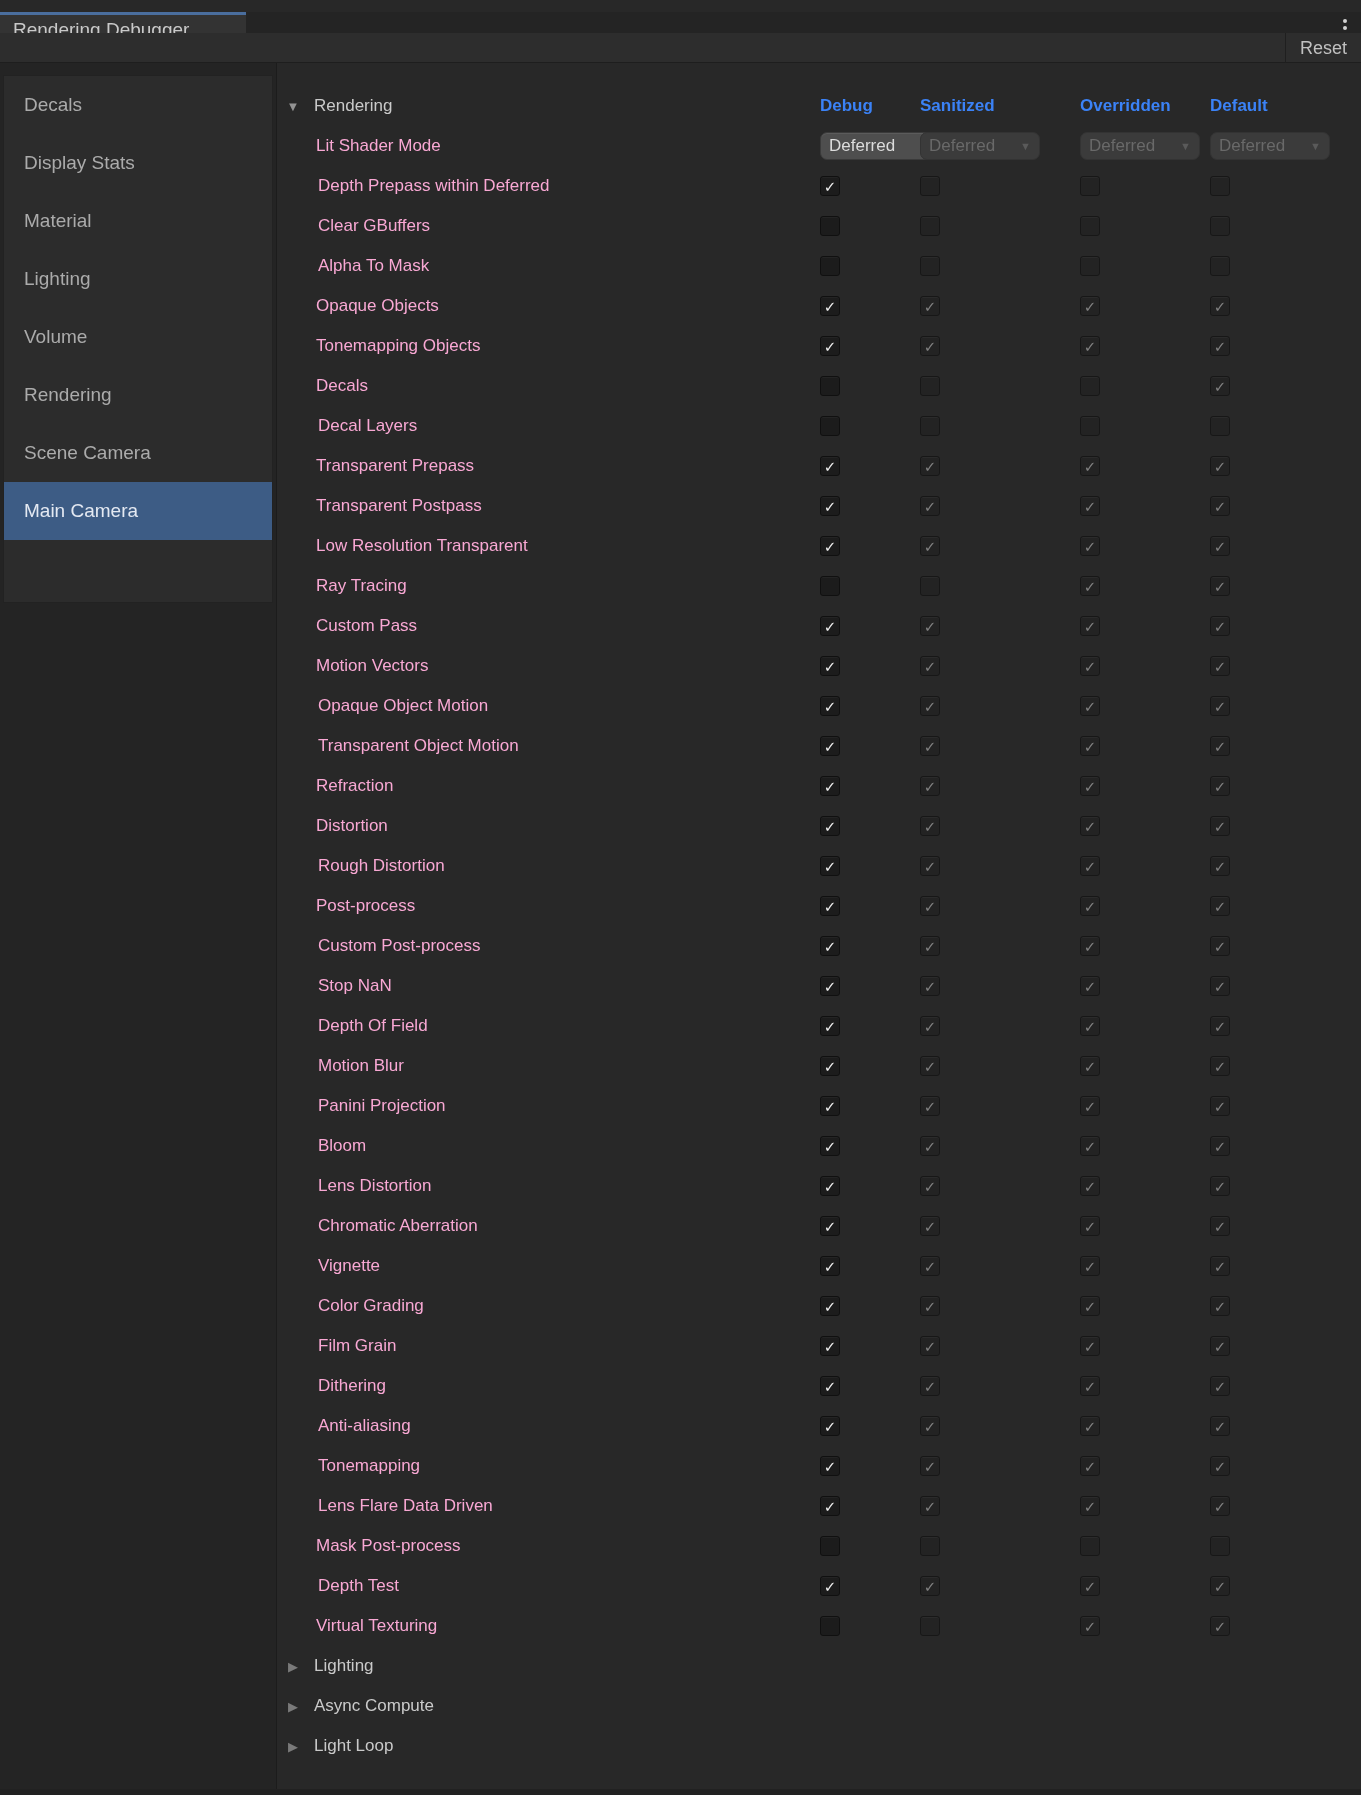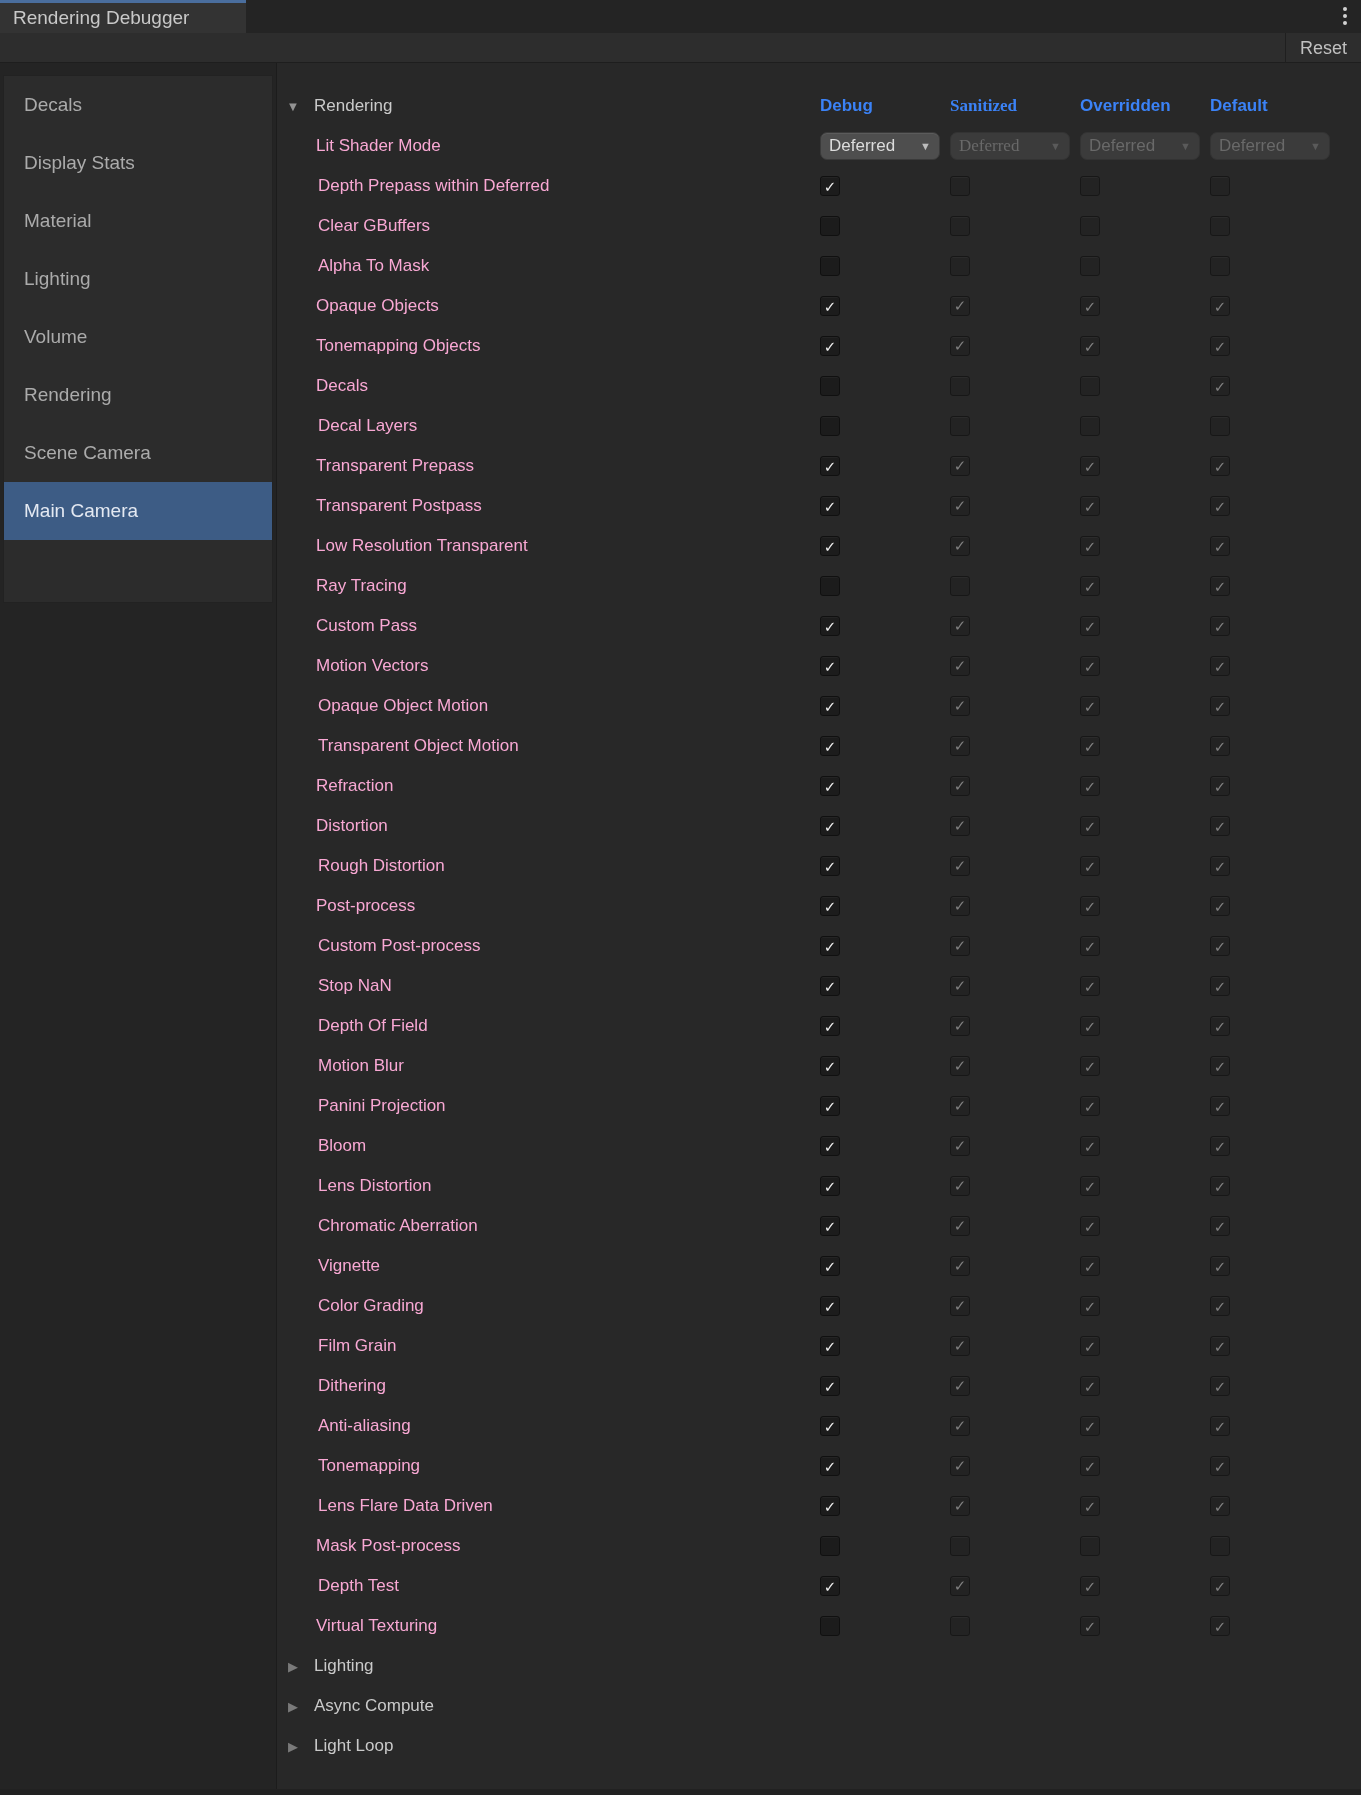--- a/index.html
+++ b/index.html
@@ -10,7 +10,7 @@
     -webkit-font-smoothing:antialiased;
   }
   
-  .titlebar{position:absolute;left:0;top:0;right:0;height:33px;background:#242424;}
+  .titlebar{position:absolute;left:0;top:12px;right:0;height:33px;background:#242424;}
   .tab{
     position:absolute;left:0;top:0;width:246px;height:33px;background:#333333;
     border-top:3px solid #4a6e9e;display:flex;align-items:center;padding-left:13px;

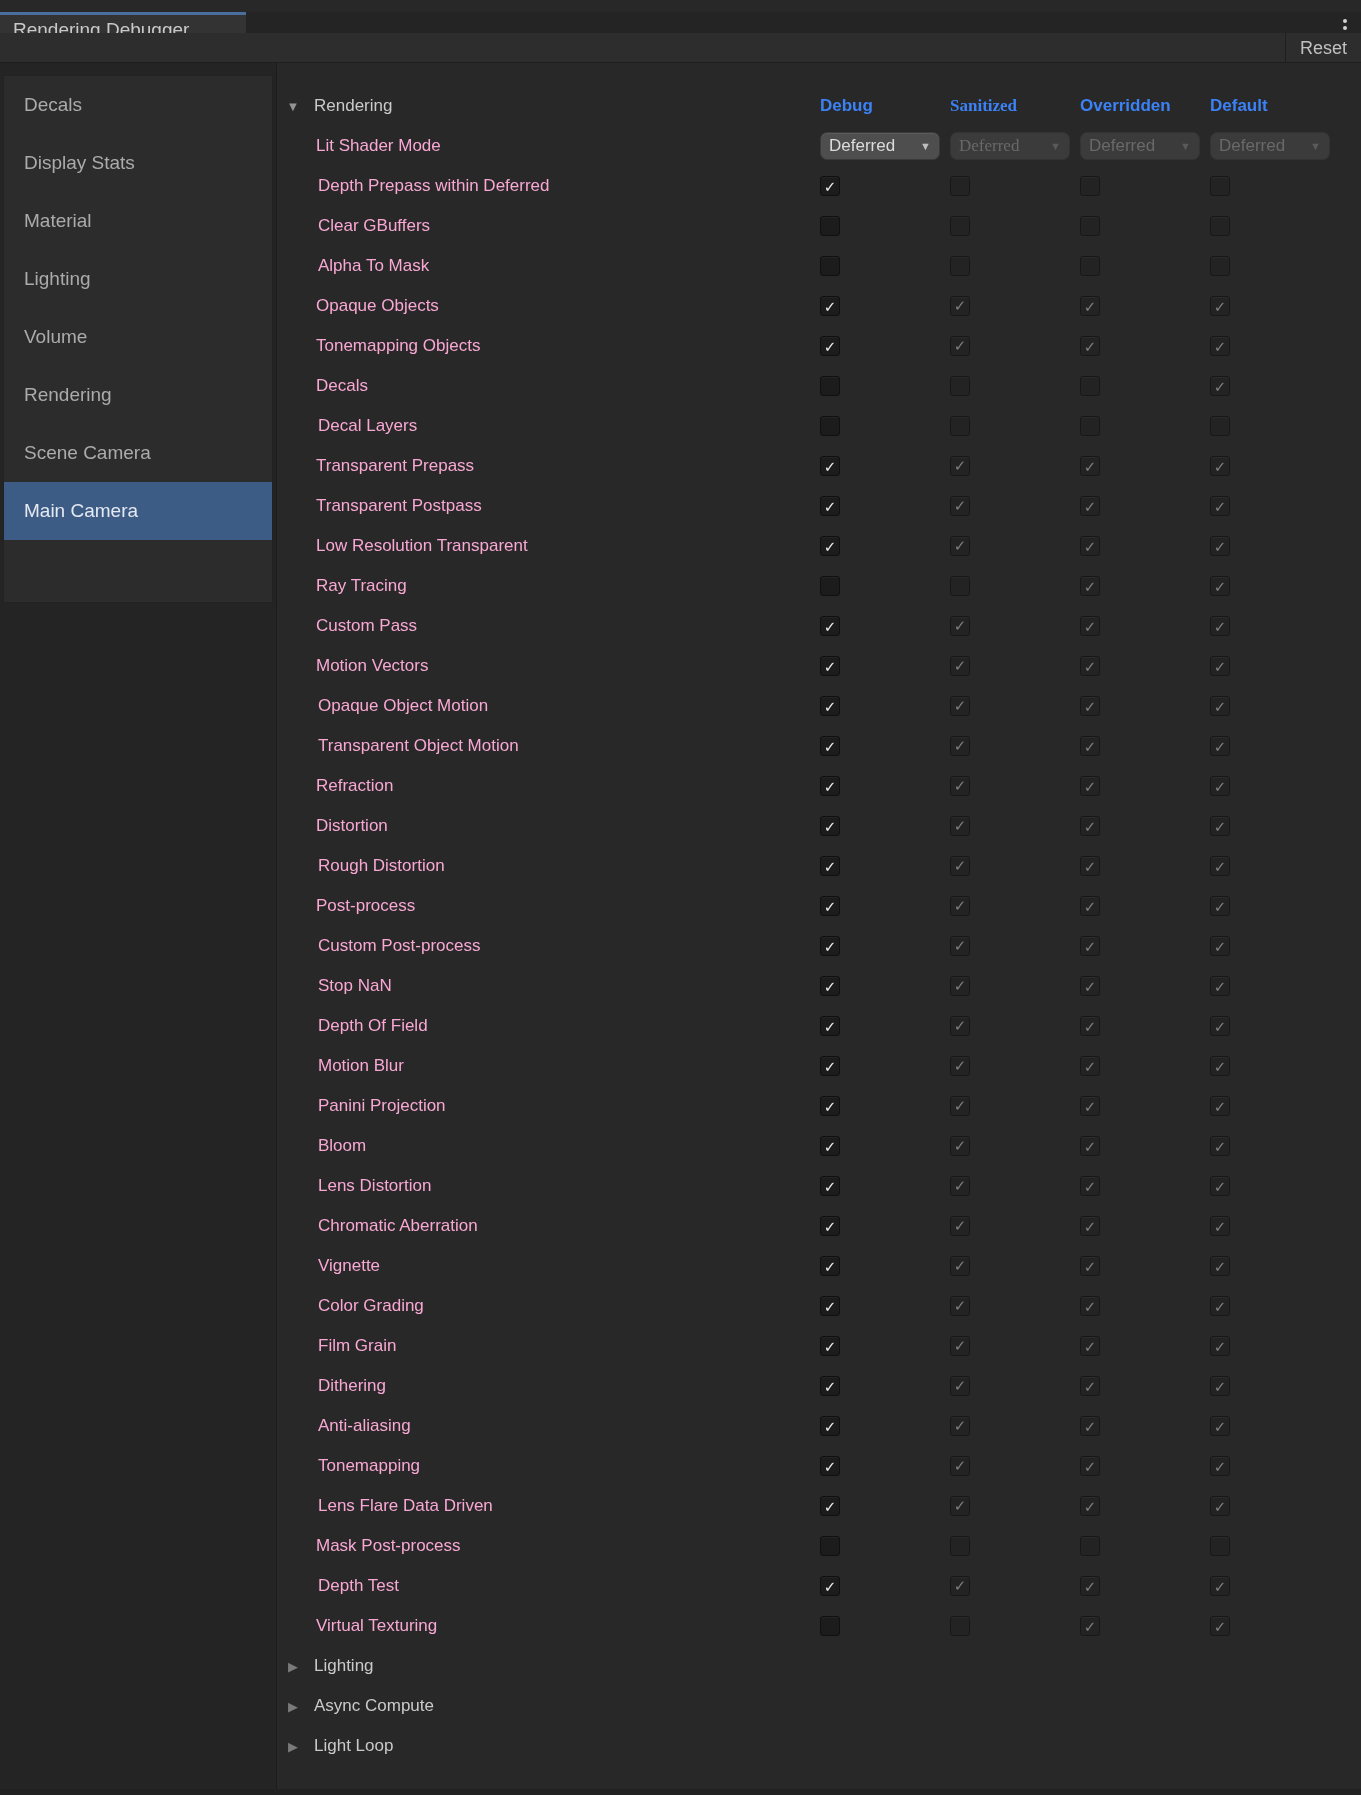--- a/index.html
+++ b/index.html
@@ -38,7 +38,7 @@
     position:absolute;top:23px;height:40px;display:flex;align-items:center;
     color:#3b82f6;font-size:17px;font-weight:700;
   }
-  .c0{left:543px;} .c1{left:673px;font-family:Liberation Serif, serif;} .c2{left:803px;} .c3{left:933px;}
+  .c0{left:543px;} .c1{left:643px;} .c2{left:803px;} .c3{left:933px;}
   .rows{position:absolute;left:0;top:23px;right:0;}
   .trow{position:relative;height:40px;}
   .tri{

